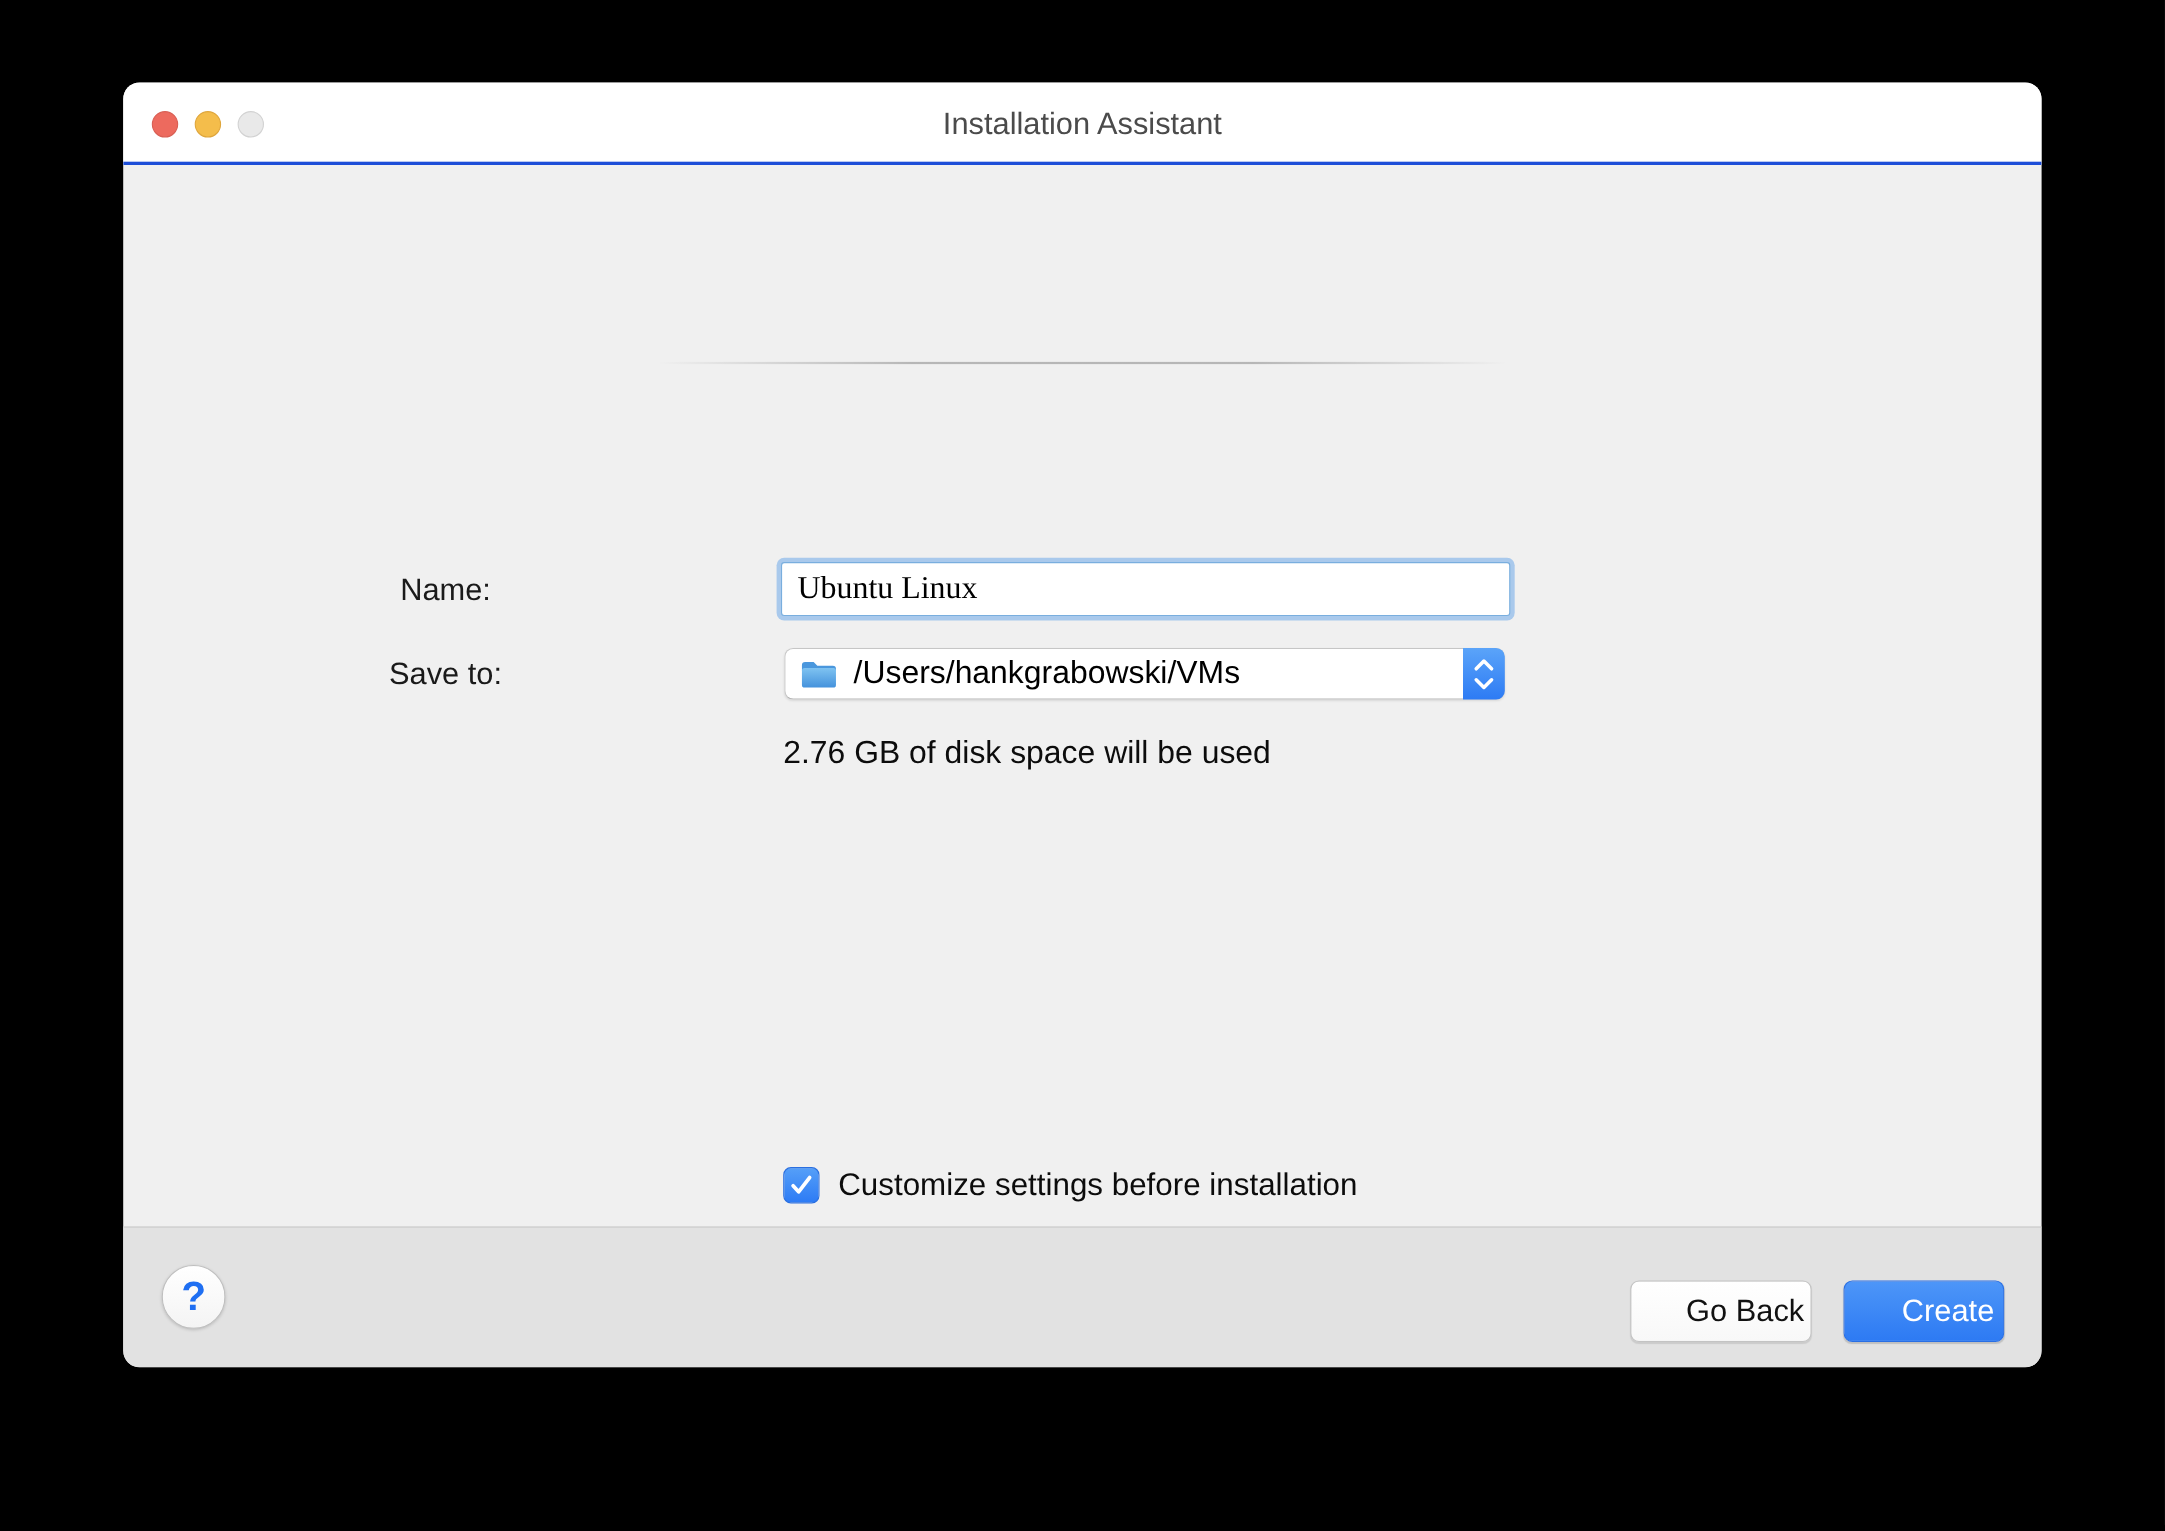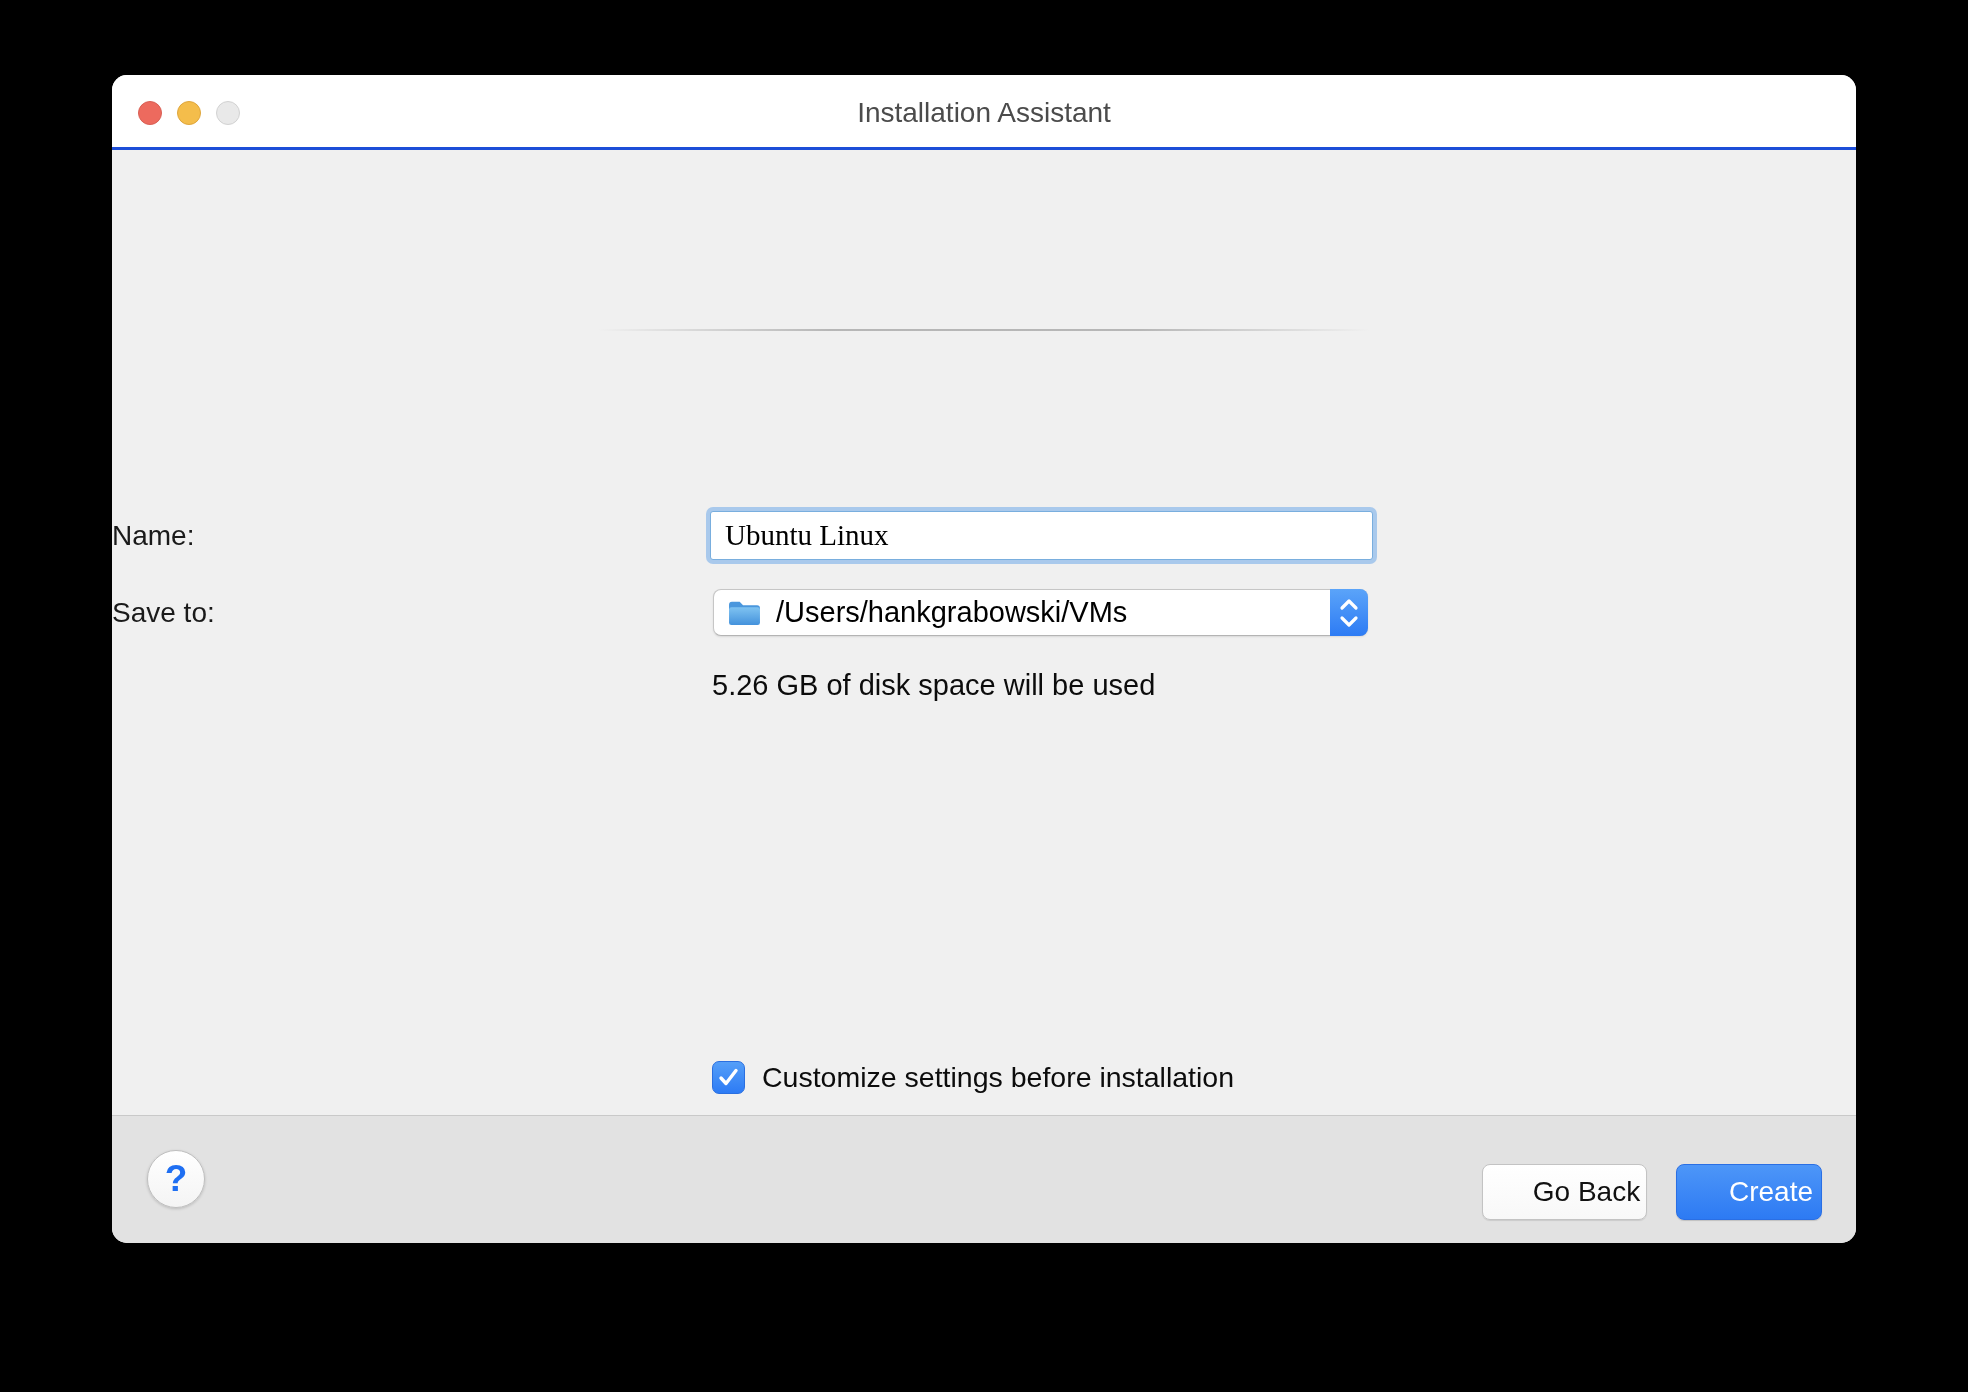--- a/index.html
+++ b/index.html
@@ -57,7 +57,7 @@
   
   .field-label {
     position: absolute; left: 0; width: 586px;
-    text-align: left;
+    text-align: center;
     font-size: 28px; color: #1a1a1a;
   }
   .label-name { top: 436px; line-height: 49px; }

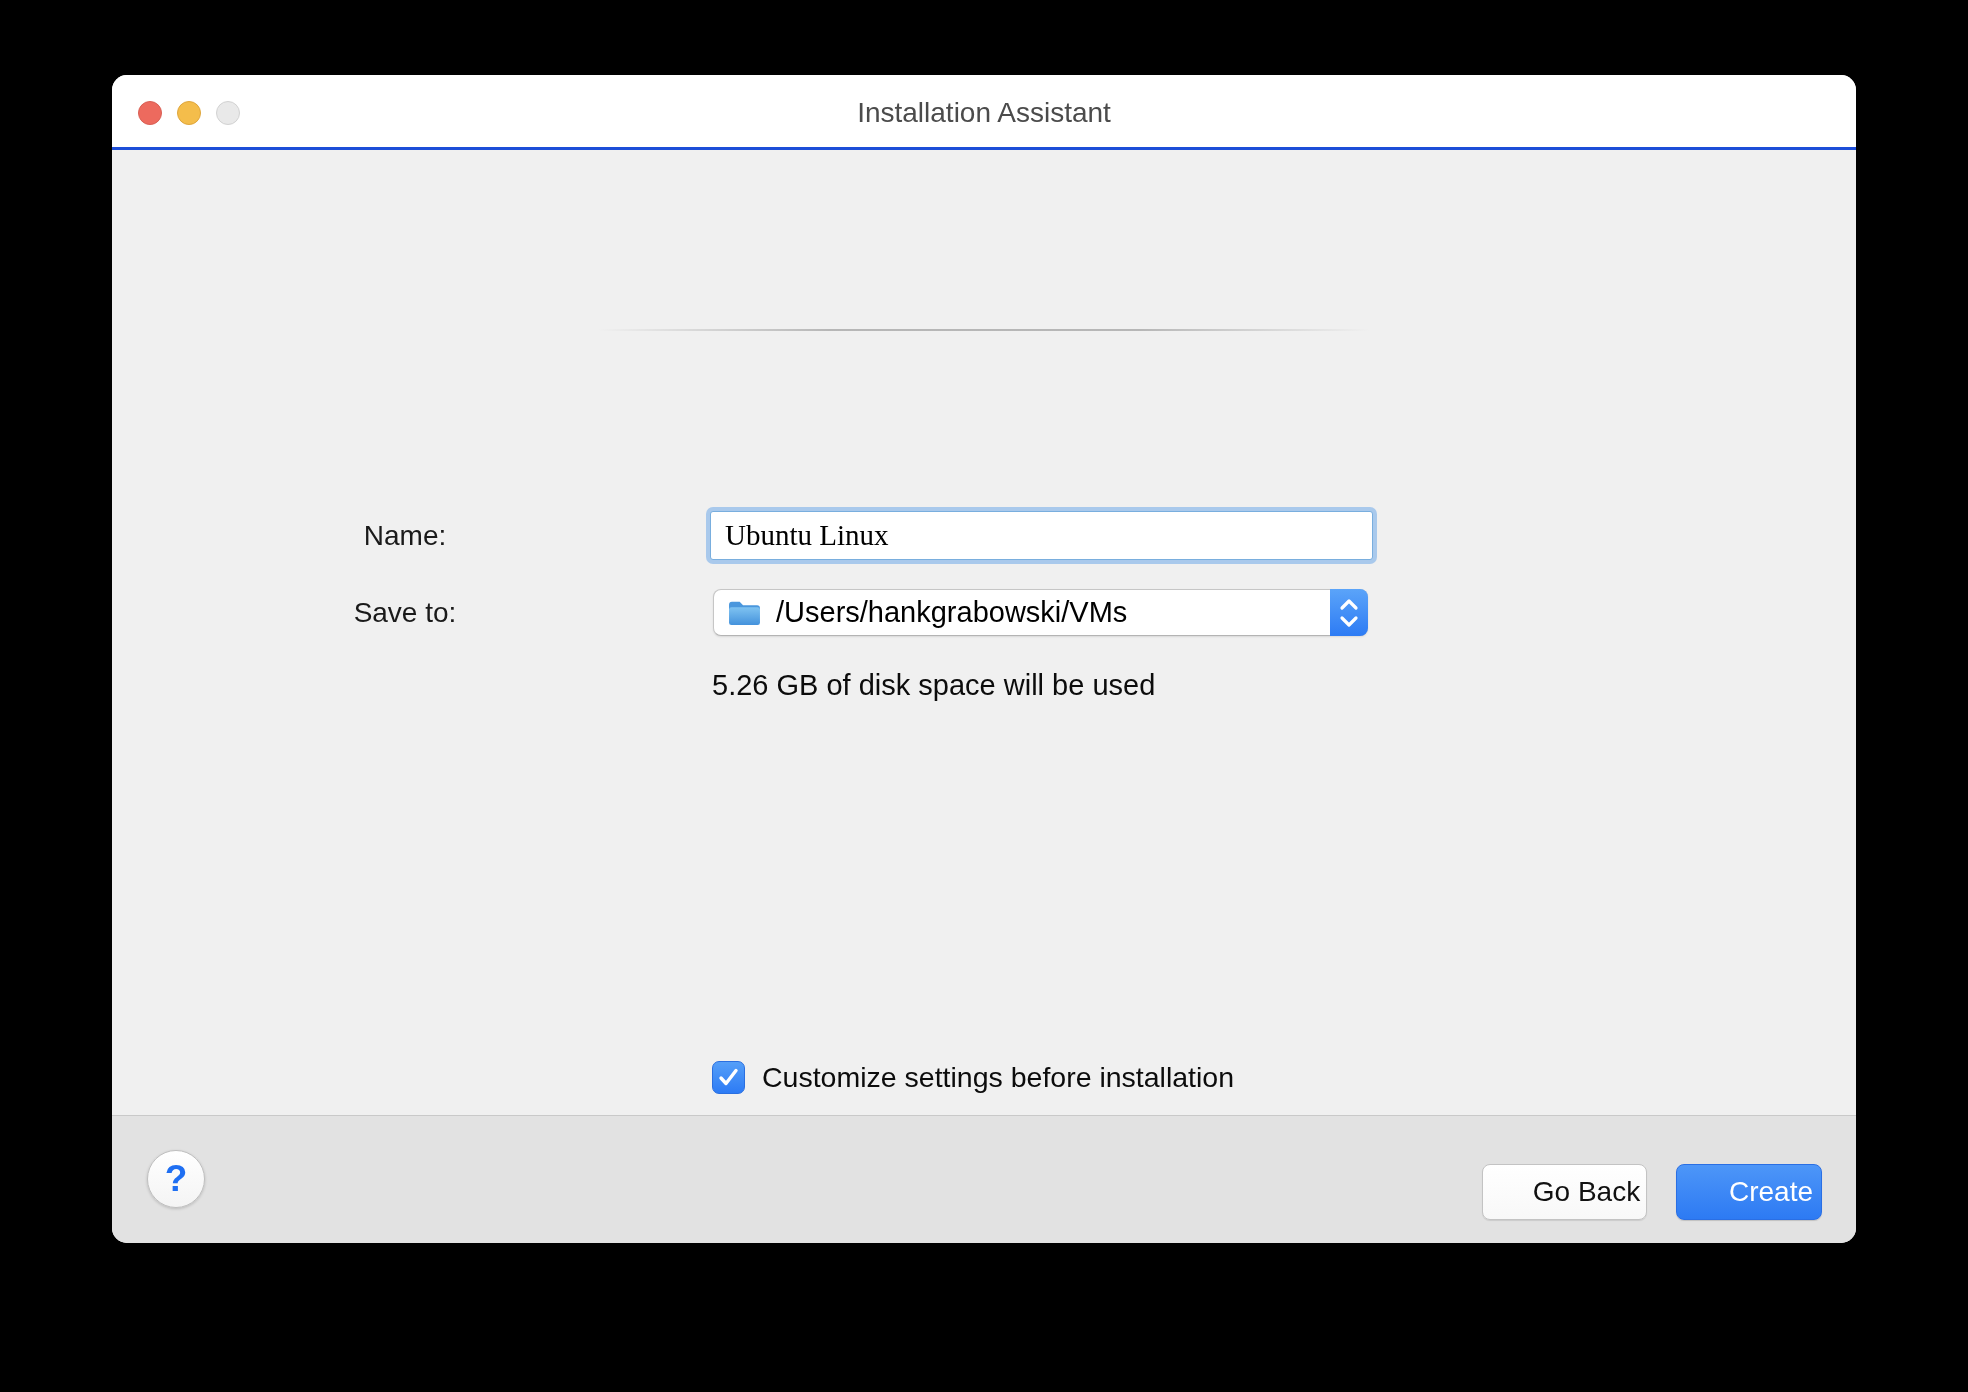--- a/index.html
+++ b/index.html
@@ -196,7 +196,7 @@
     </div>
   </div>
 
-  <div class="disk-note">5.26 GB of disk space will be used</div>
+  <div class="disk-note">2.76 GB of disk space will be used</div>
 
   <div class="checkbox-row">
     <div class="checkbox">

